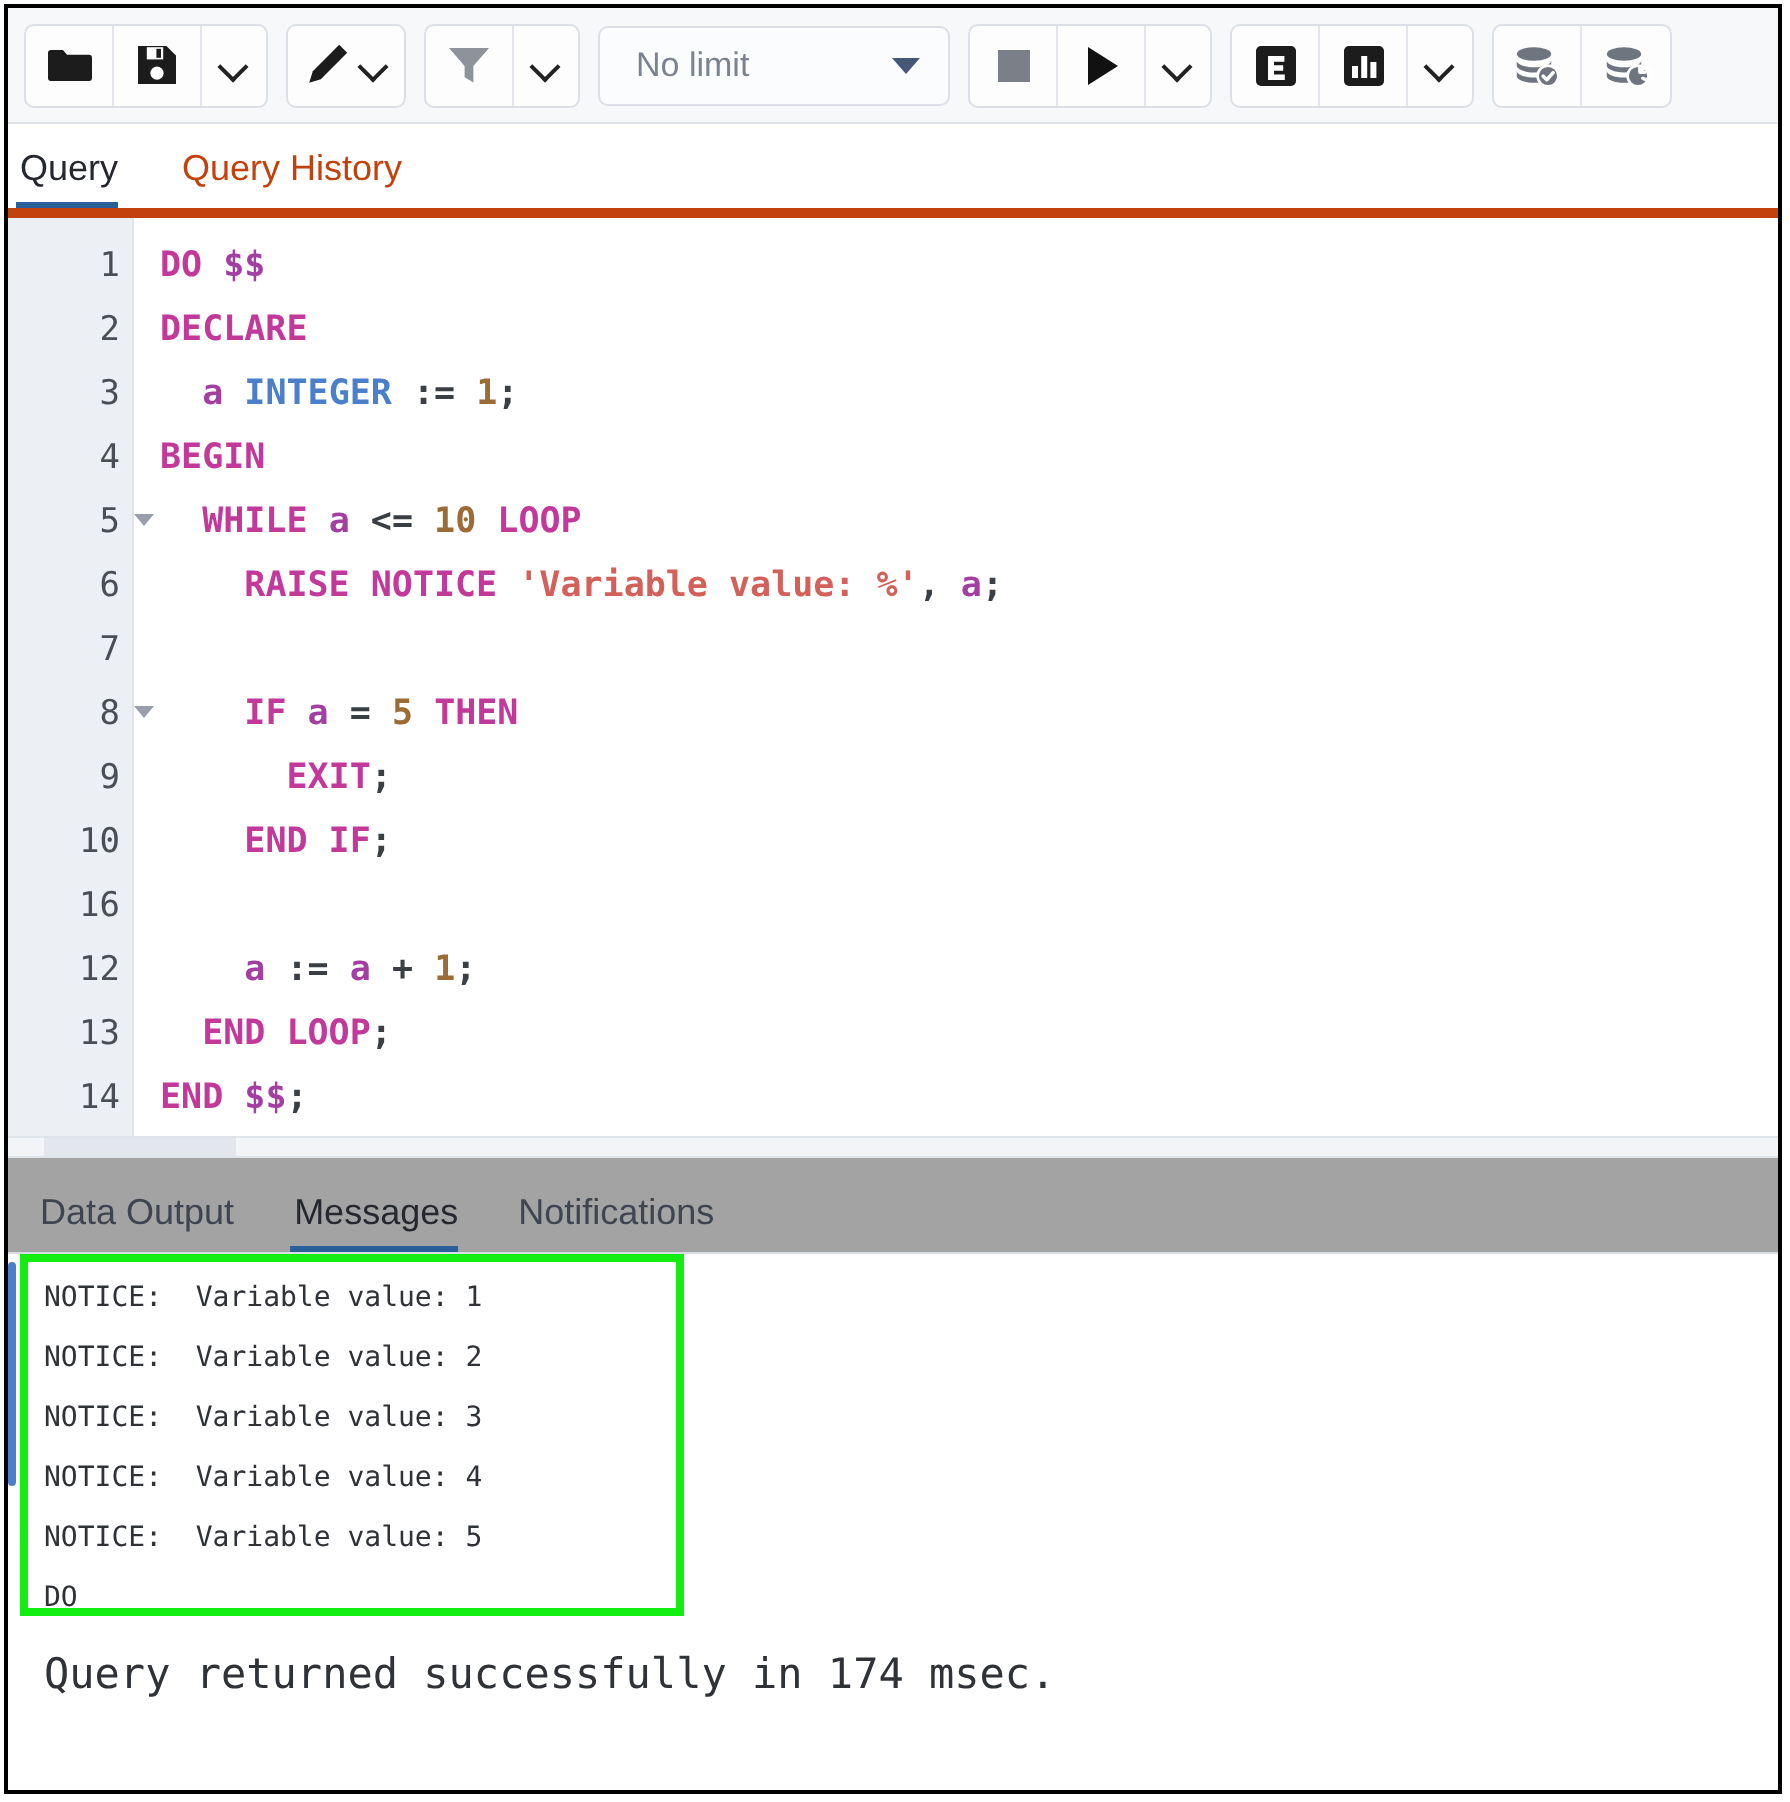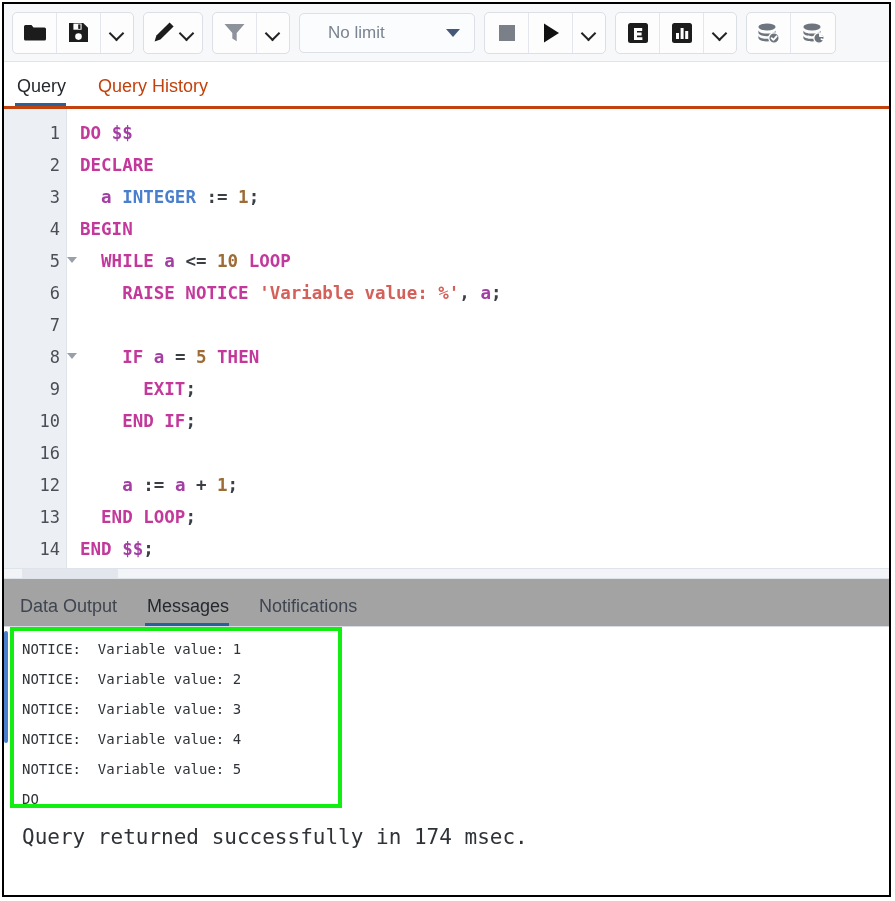--- a/index.html
+++ b/index.html
@@ -85,7 +85,7 @@
     display: flex;
     align-items: center;
     justify-content: space-between;
-    padding: 0 14px 0 28px;
+    padding: 0 14px 0 18px;
     box-sizing: border-box;
     cursor: pointer;
   }

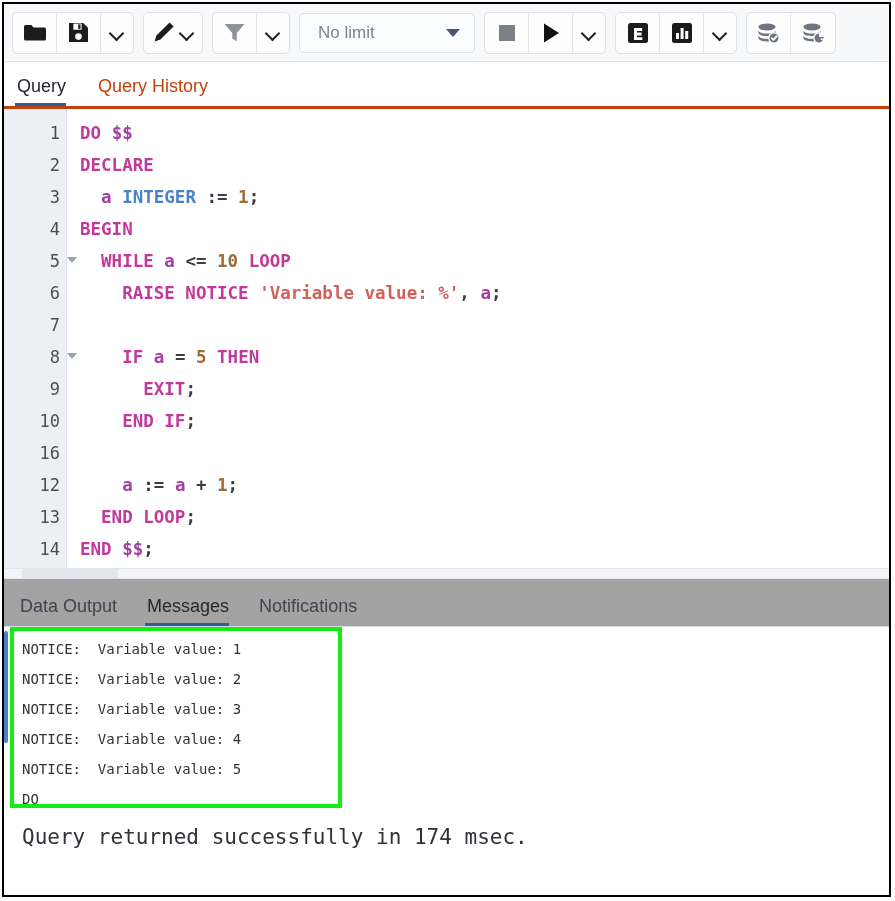--- a/index.html
+++ b/index.html
@@ -109,10 +109,10 @@
   .qtabs {
     height: 47px; min-height: 47px;
     background: #ffffff;
-    border-bottom: 3px solid #c2410c;
+    border-bottom: 5px solid #c2410c;
     display: flex;
     align-items: flex-end;
-    padding-left: 11px;
+    padding-left: 4px;
     box-sizing: border-box;
   }
   .qtab {

